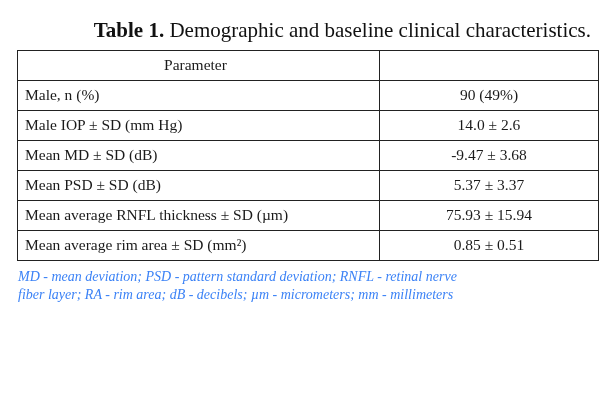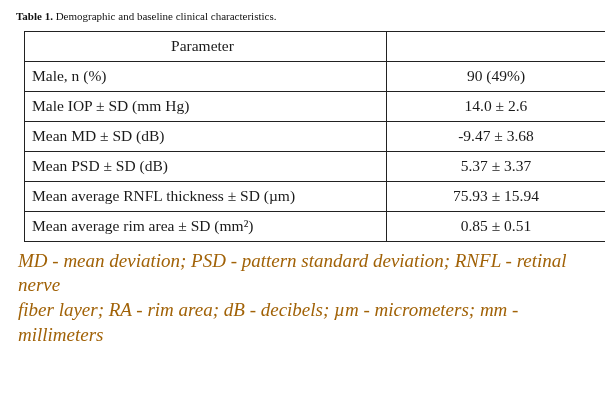--- a/index.html
+++ b/index.html
@@ -22,10 +22,11 @@
     padding: 10px 14px 0 14px;
   }
   .caption {
-    font-size: 11px;
+    font-size: 21px;
     line-height: 1.25;
-    margin: 0 0 7px 2px;
+    margin: 7px 0 7px 2px;
     color: #111;
+    text-align: right;
   }
   .caption .caption-label {
     font-weight: bold;

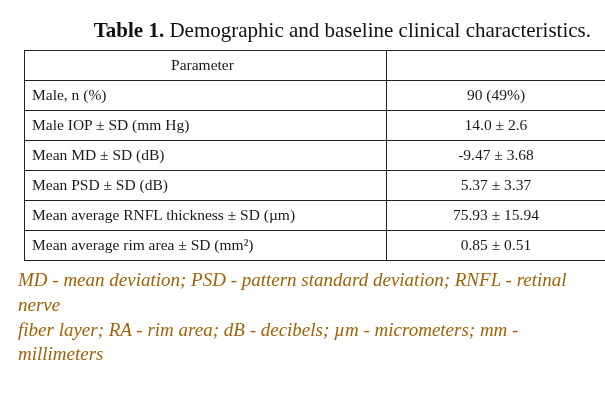--- a/index.html
+++ b/index.html
@@ -34,7 +34,7 @@
   table.demo-table {
     border-collapse: collapse;
     width: 561px;
-    margin-left: 10px;
+    margin-left: 3px;
     table-layout: fixed;
   }
   table.demo-table td {

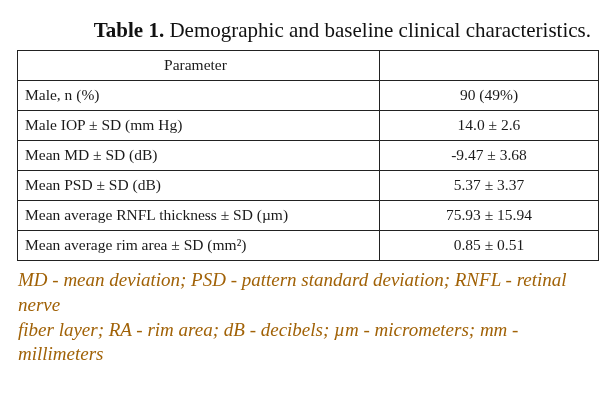--- a/index.html
+++ b/index.html
@@ -60,10 +60,10 @@
   }
   .footnote {
     margin: 7px 4px 0 4px;
-    font-size: 19px;
+    font-size: 14px;
     font-style: italic;
     line-height: 1.3;
-    color: #a16207;
+    color: #3b82f6;
   }
 </style>
 </head>

